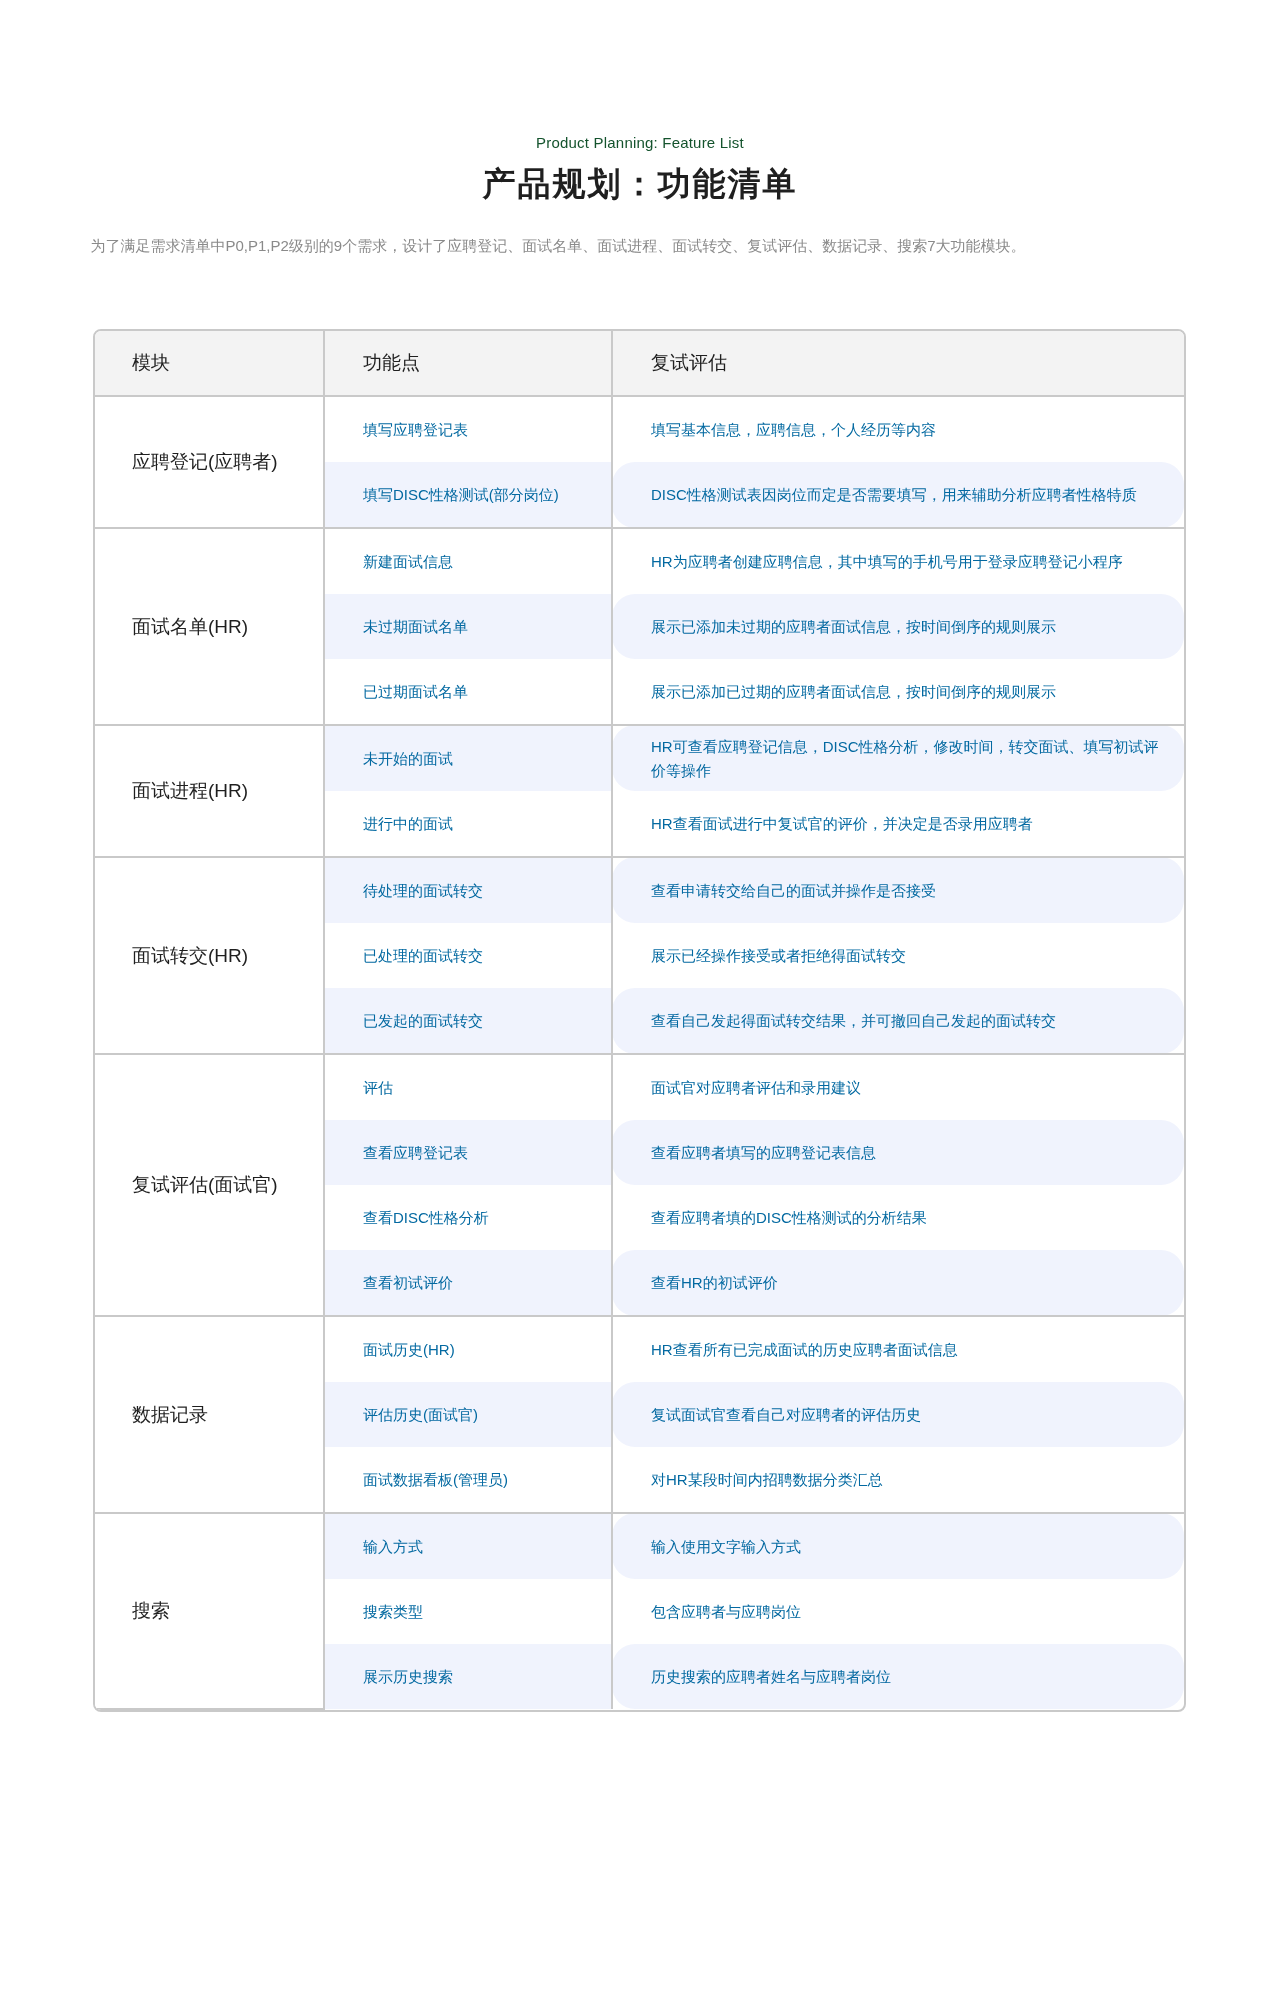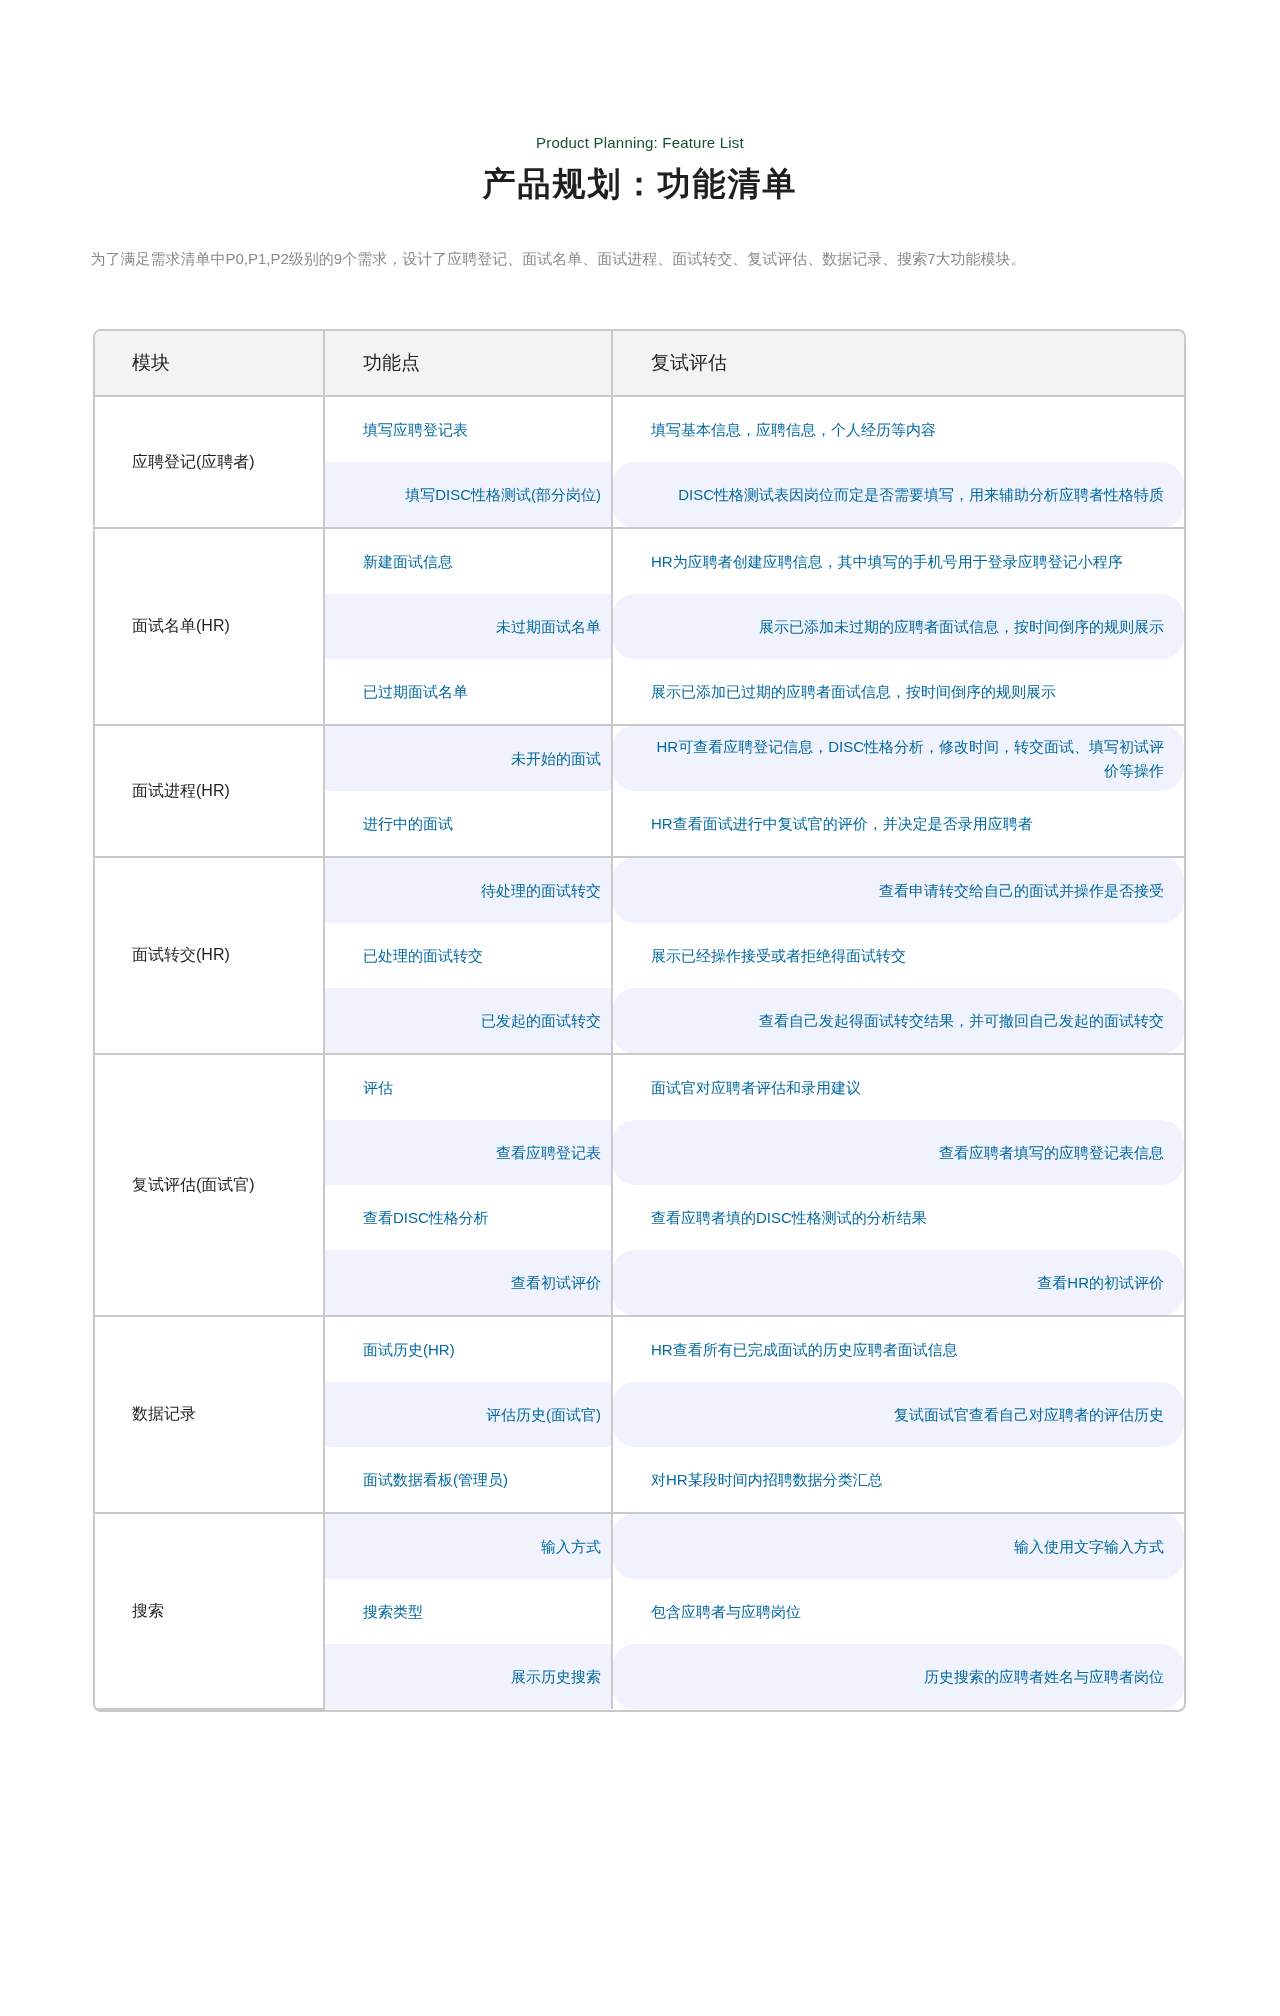--- a/index.html
+++ b/index.html
@@ -38,7 +38,7 @@
   }
   .intro {
     position: absolute;
-    top: 250px;
+    top: 237px;
     left: 0;
     width: 1116px;
     text-align: center;

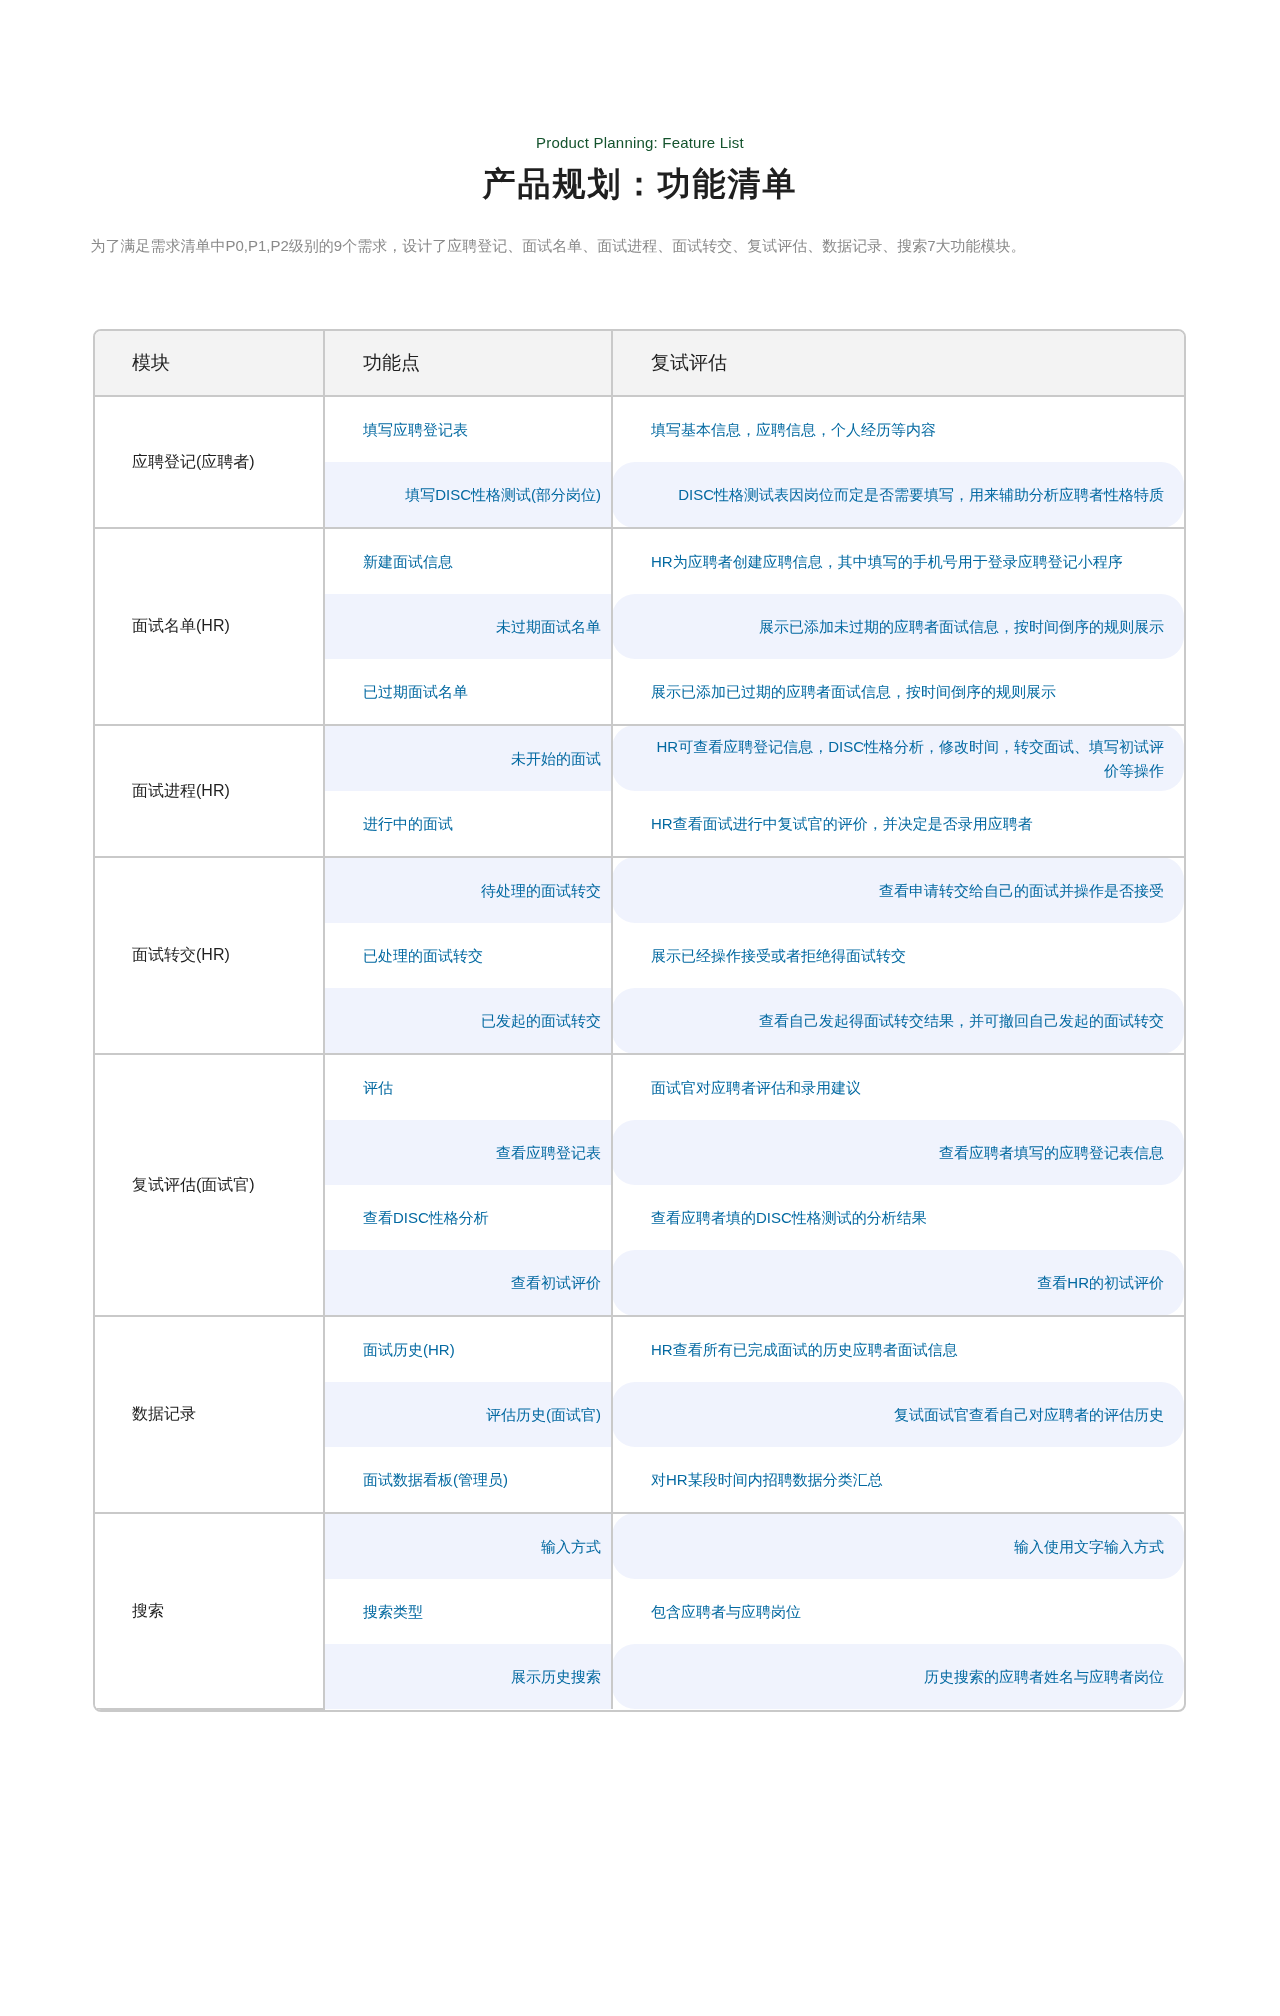--- a/index.html
+++ b/index.html
@@ -85,7 +85,7 @@
   th.h2, th.h3 { padding-left: 38px; }
   td.module {
     background: #ffffff;
-    font-size: 16px;
+    font-size: 19px;
     color: #1f1f1f;
     padding-left: 37px;
   }

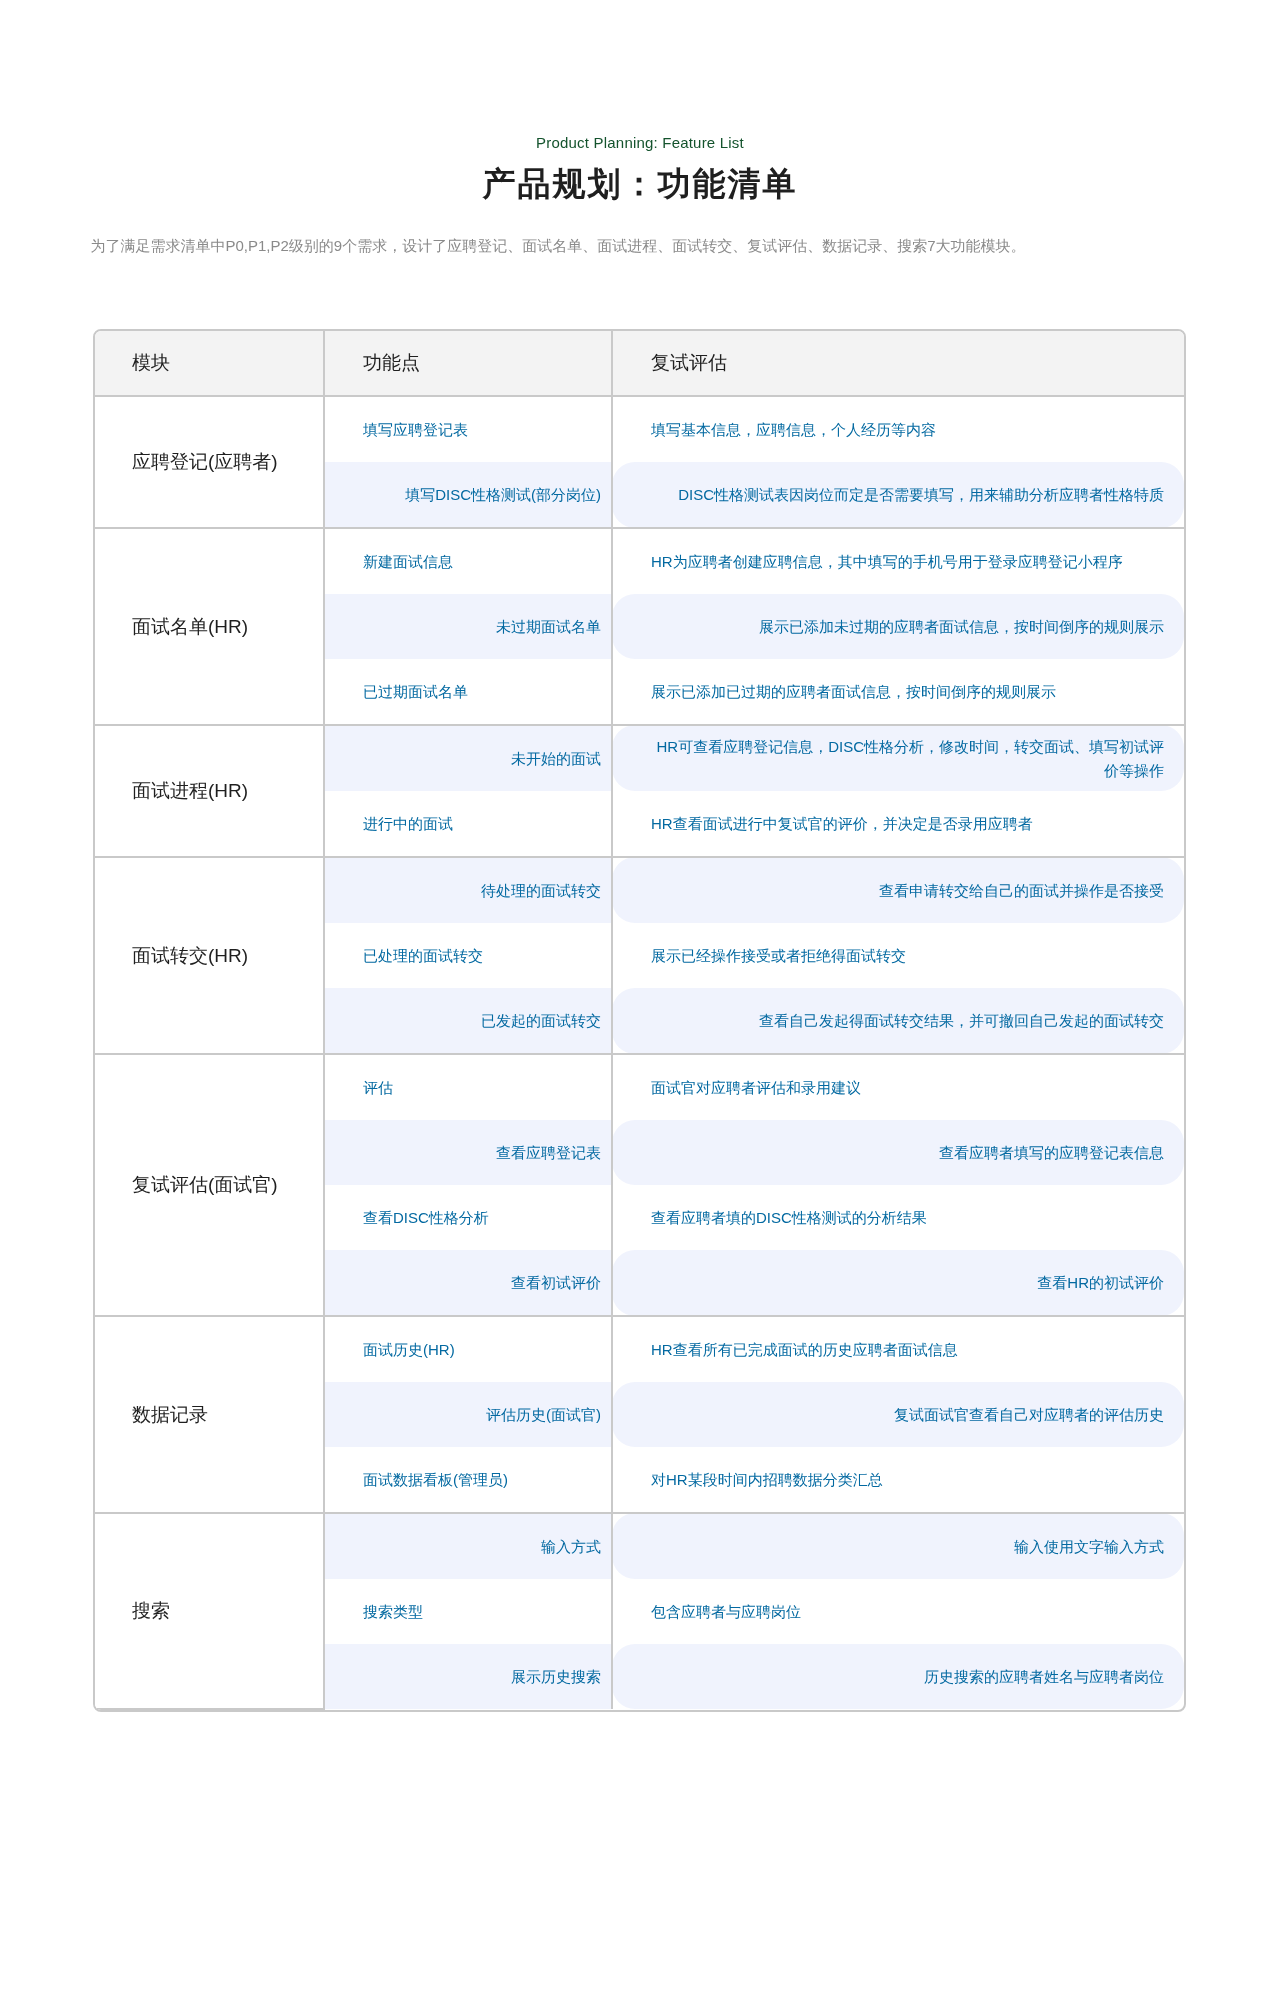--- a/index.html
+++ b/index.html
@@ -99,7 +99,7 @@
   }
   td.feat { padding-left: 38px; padding-right: 10px; }
   td.desc { padding-left: 38px; padding-right: 20px; border-radius: 23px; }
-  tr.stripe td.feat, tr.stripe td.desc { background: #f0f3fd; text-align: right; }
+  tr.stripe td.feat, tr.stripe td.desc { background: #f0f3fd; }
   tr.group-start td.feat, tr.group-start td.desc { border-top: 2px solid #c9c9c9; }
 </style>
 </head>

